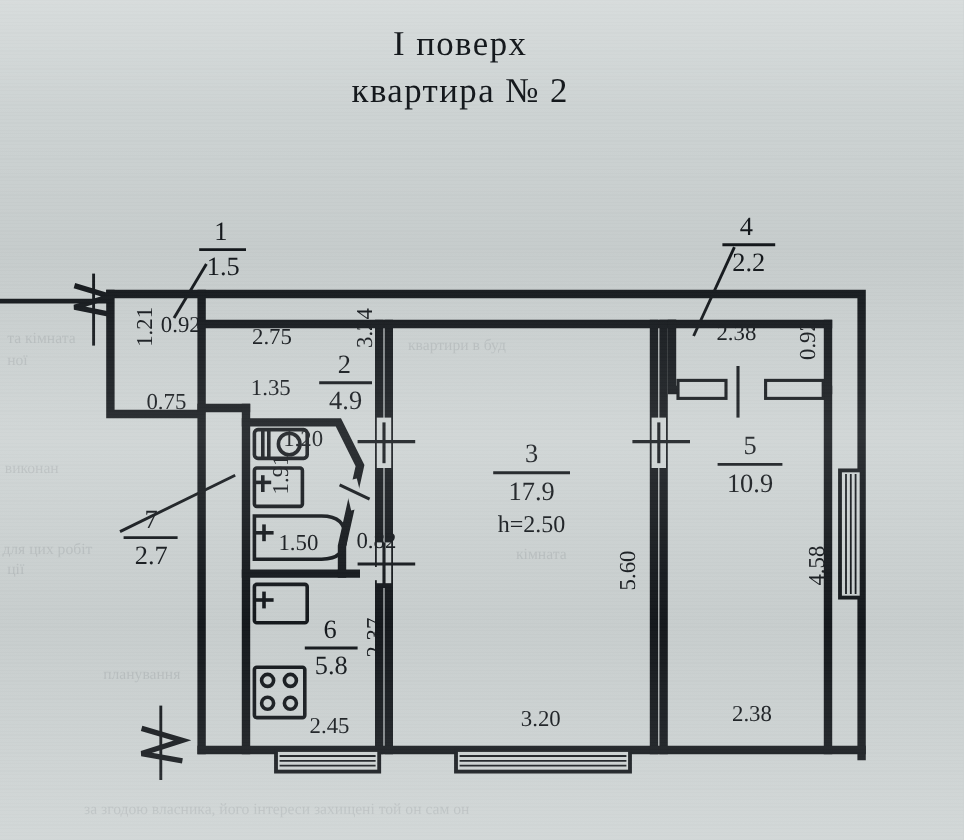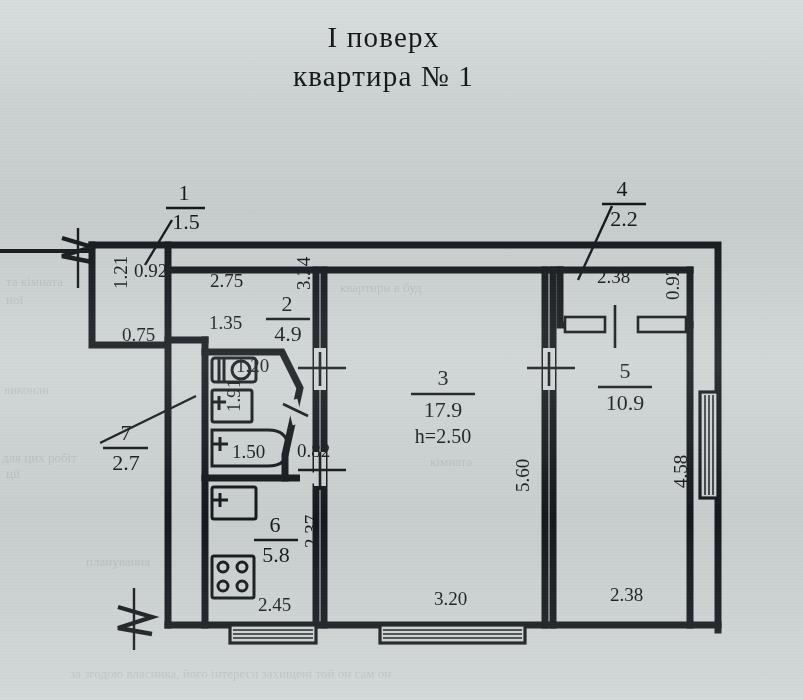--- a/index.html
+++ b/index.html
@@ -70,7 +70,7 @@
 
 <div id="title-block">
   <div class="t-line">I  поверх</div>
-  <div class="t-line">квартира № 1</div>
+  <div class="t-line">квартира № 2</div>
 </div>
 
 <svg id="plan-svg" width="803" height="700" viewBox="0 0 803 700">

